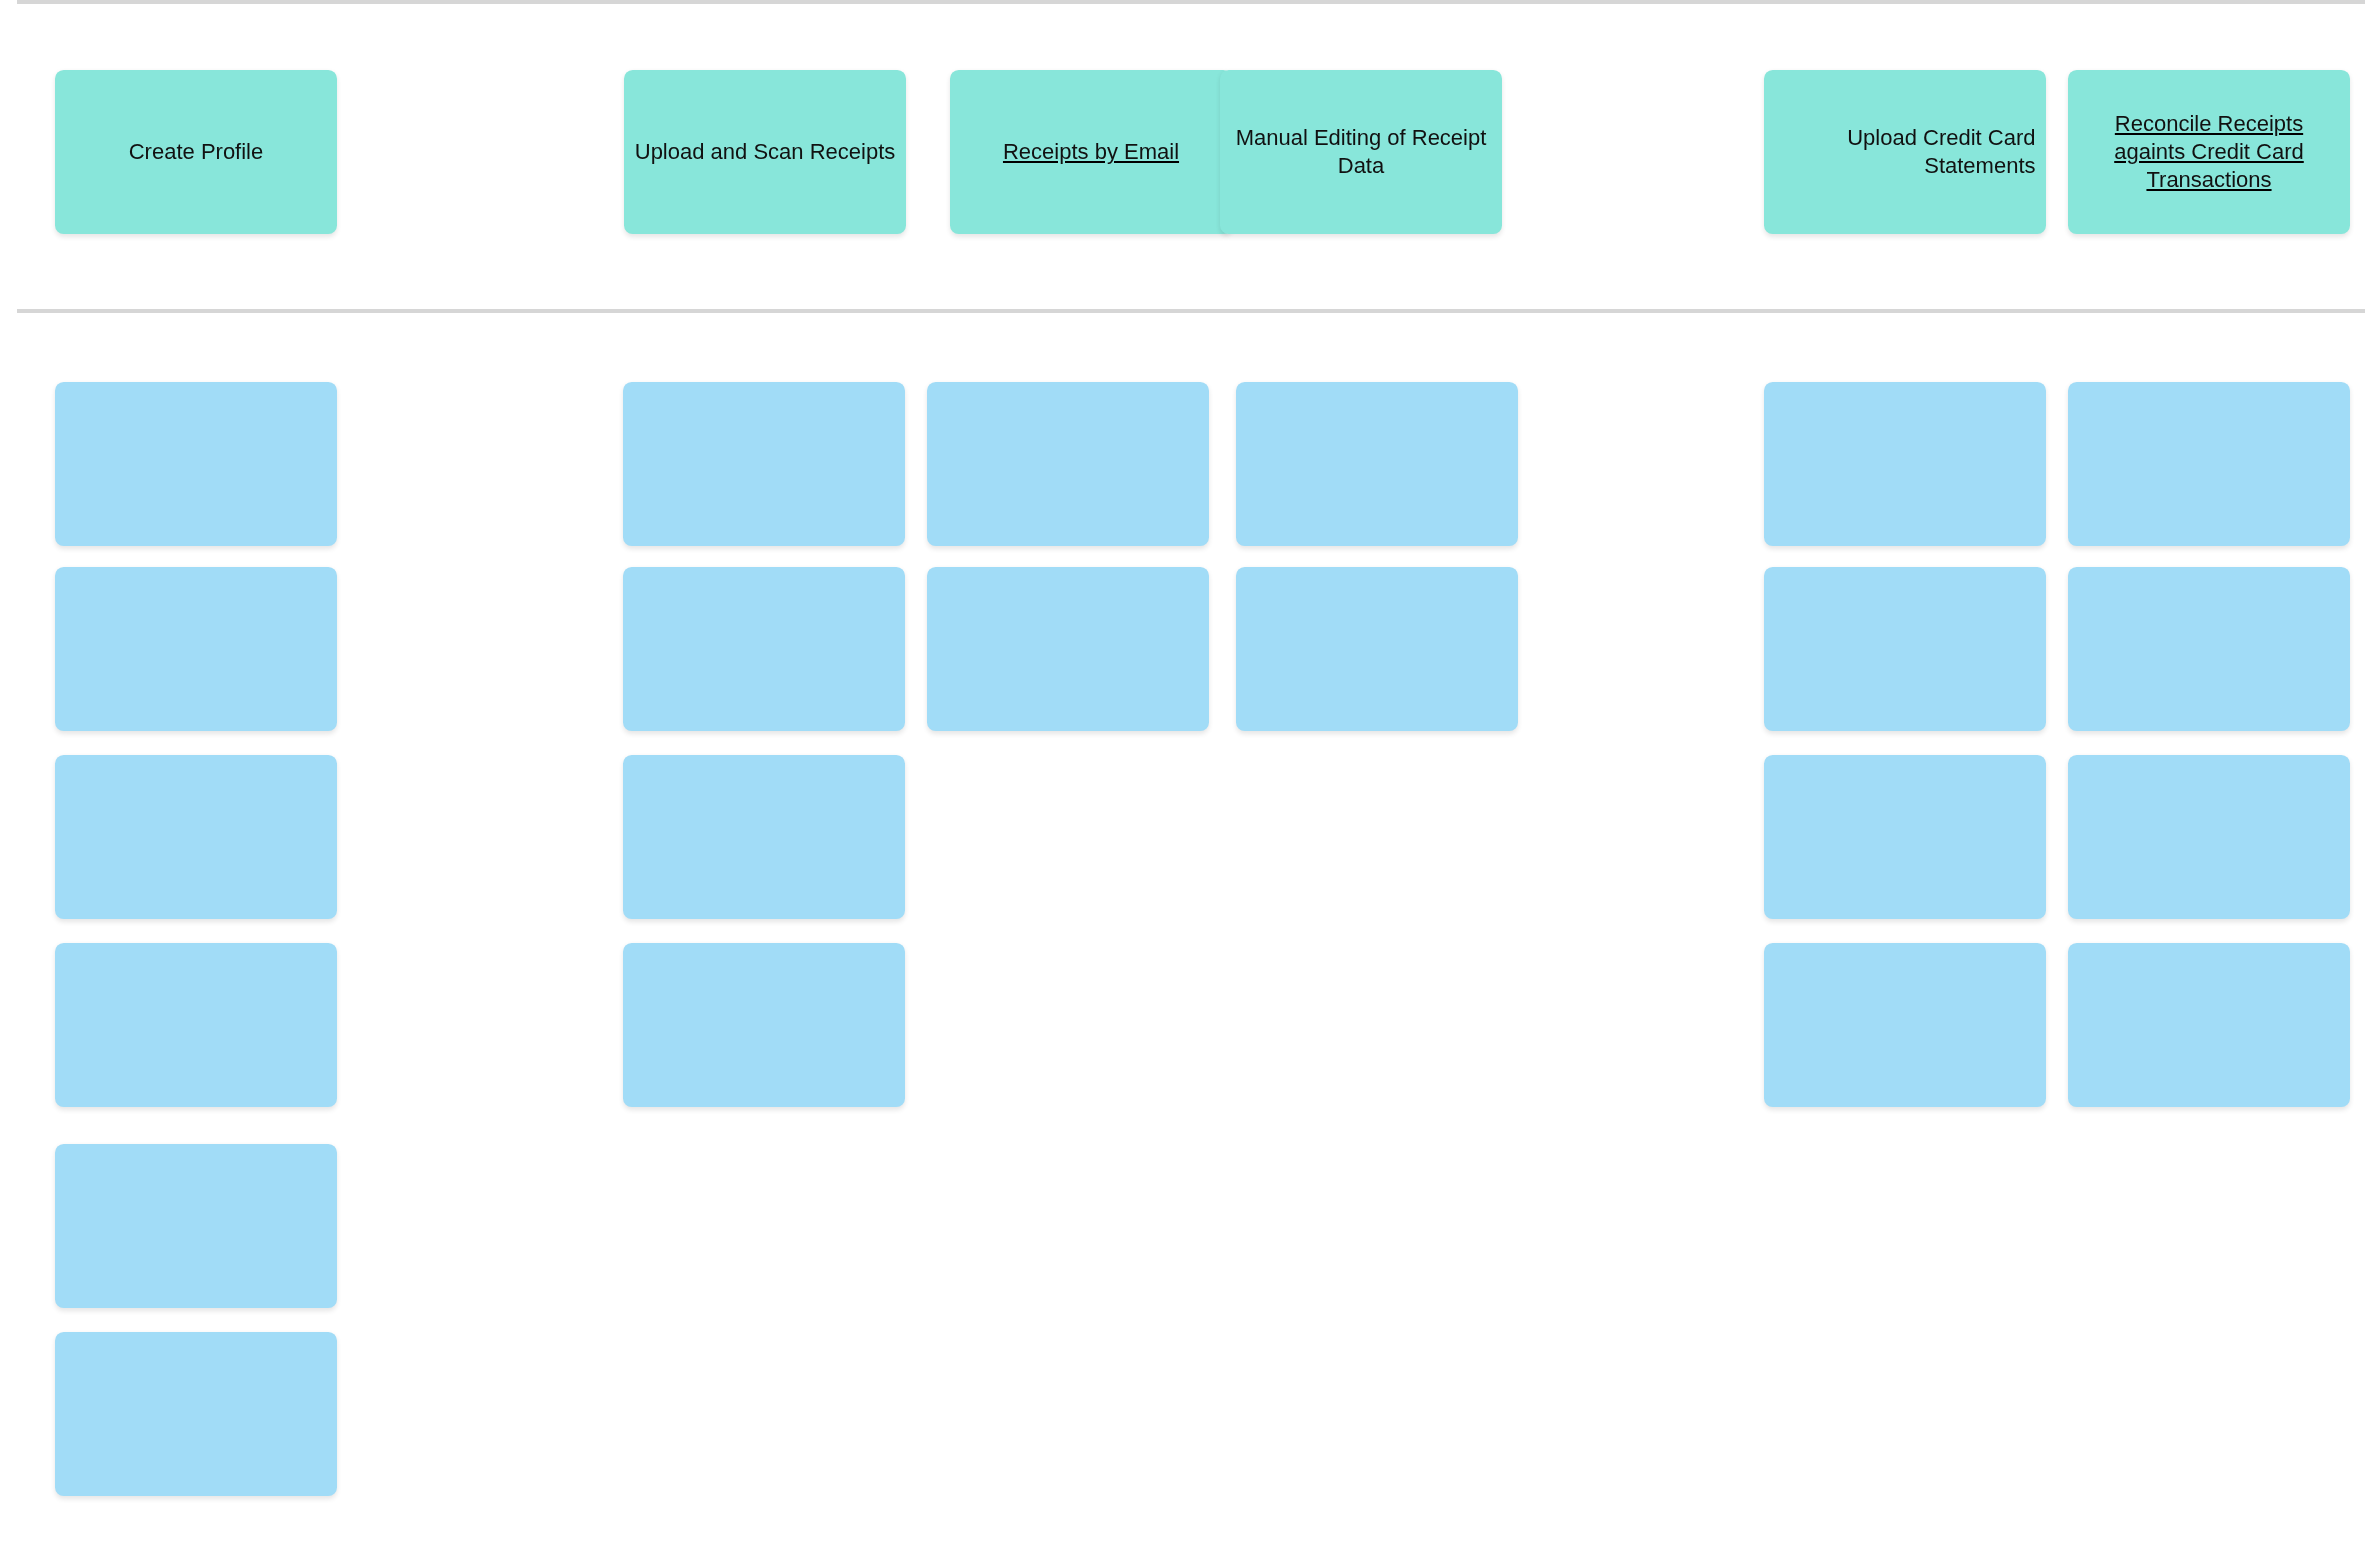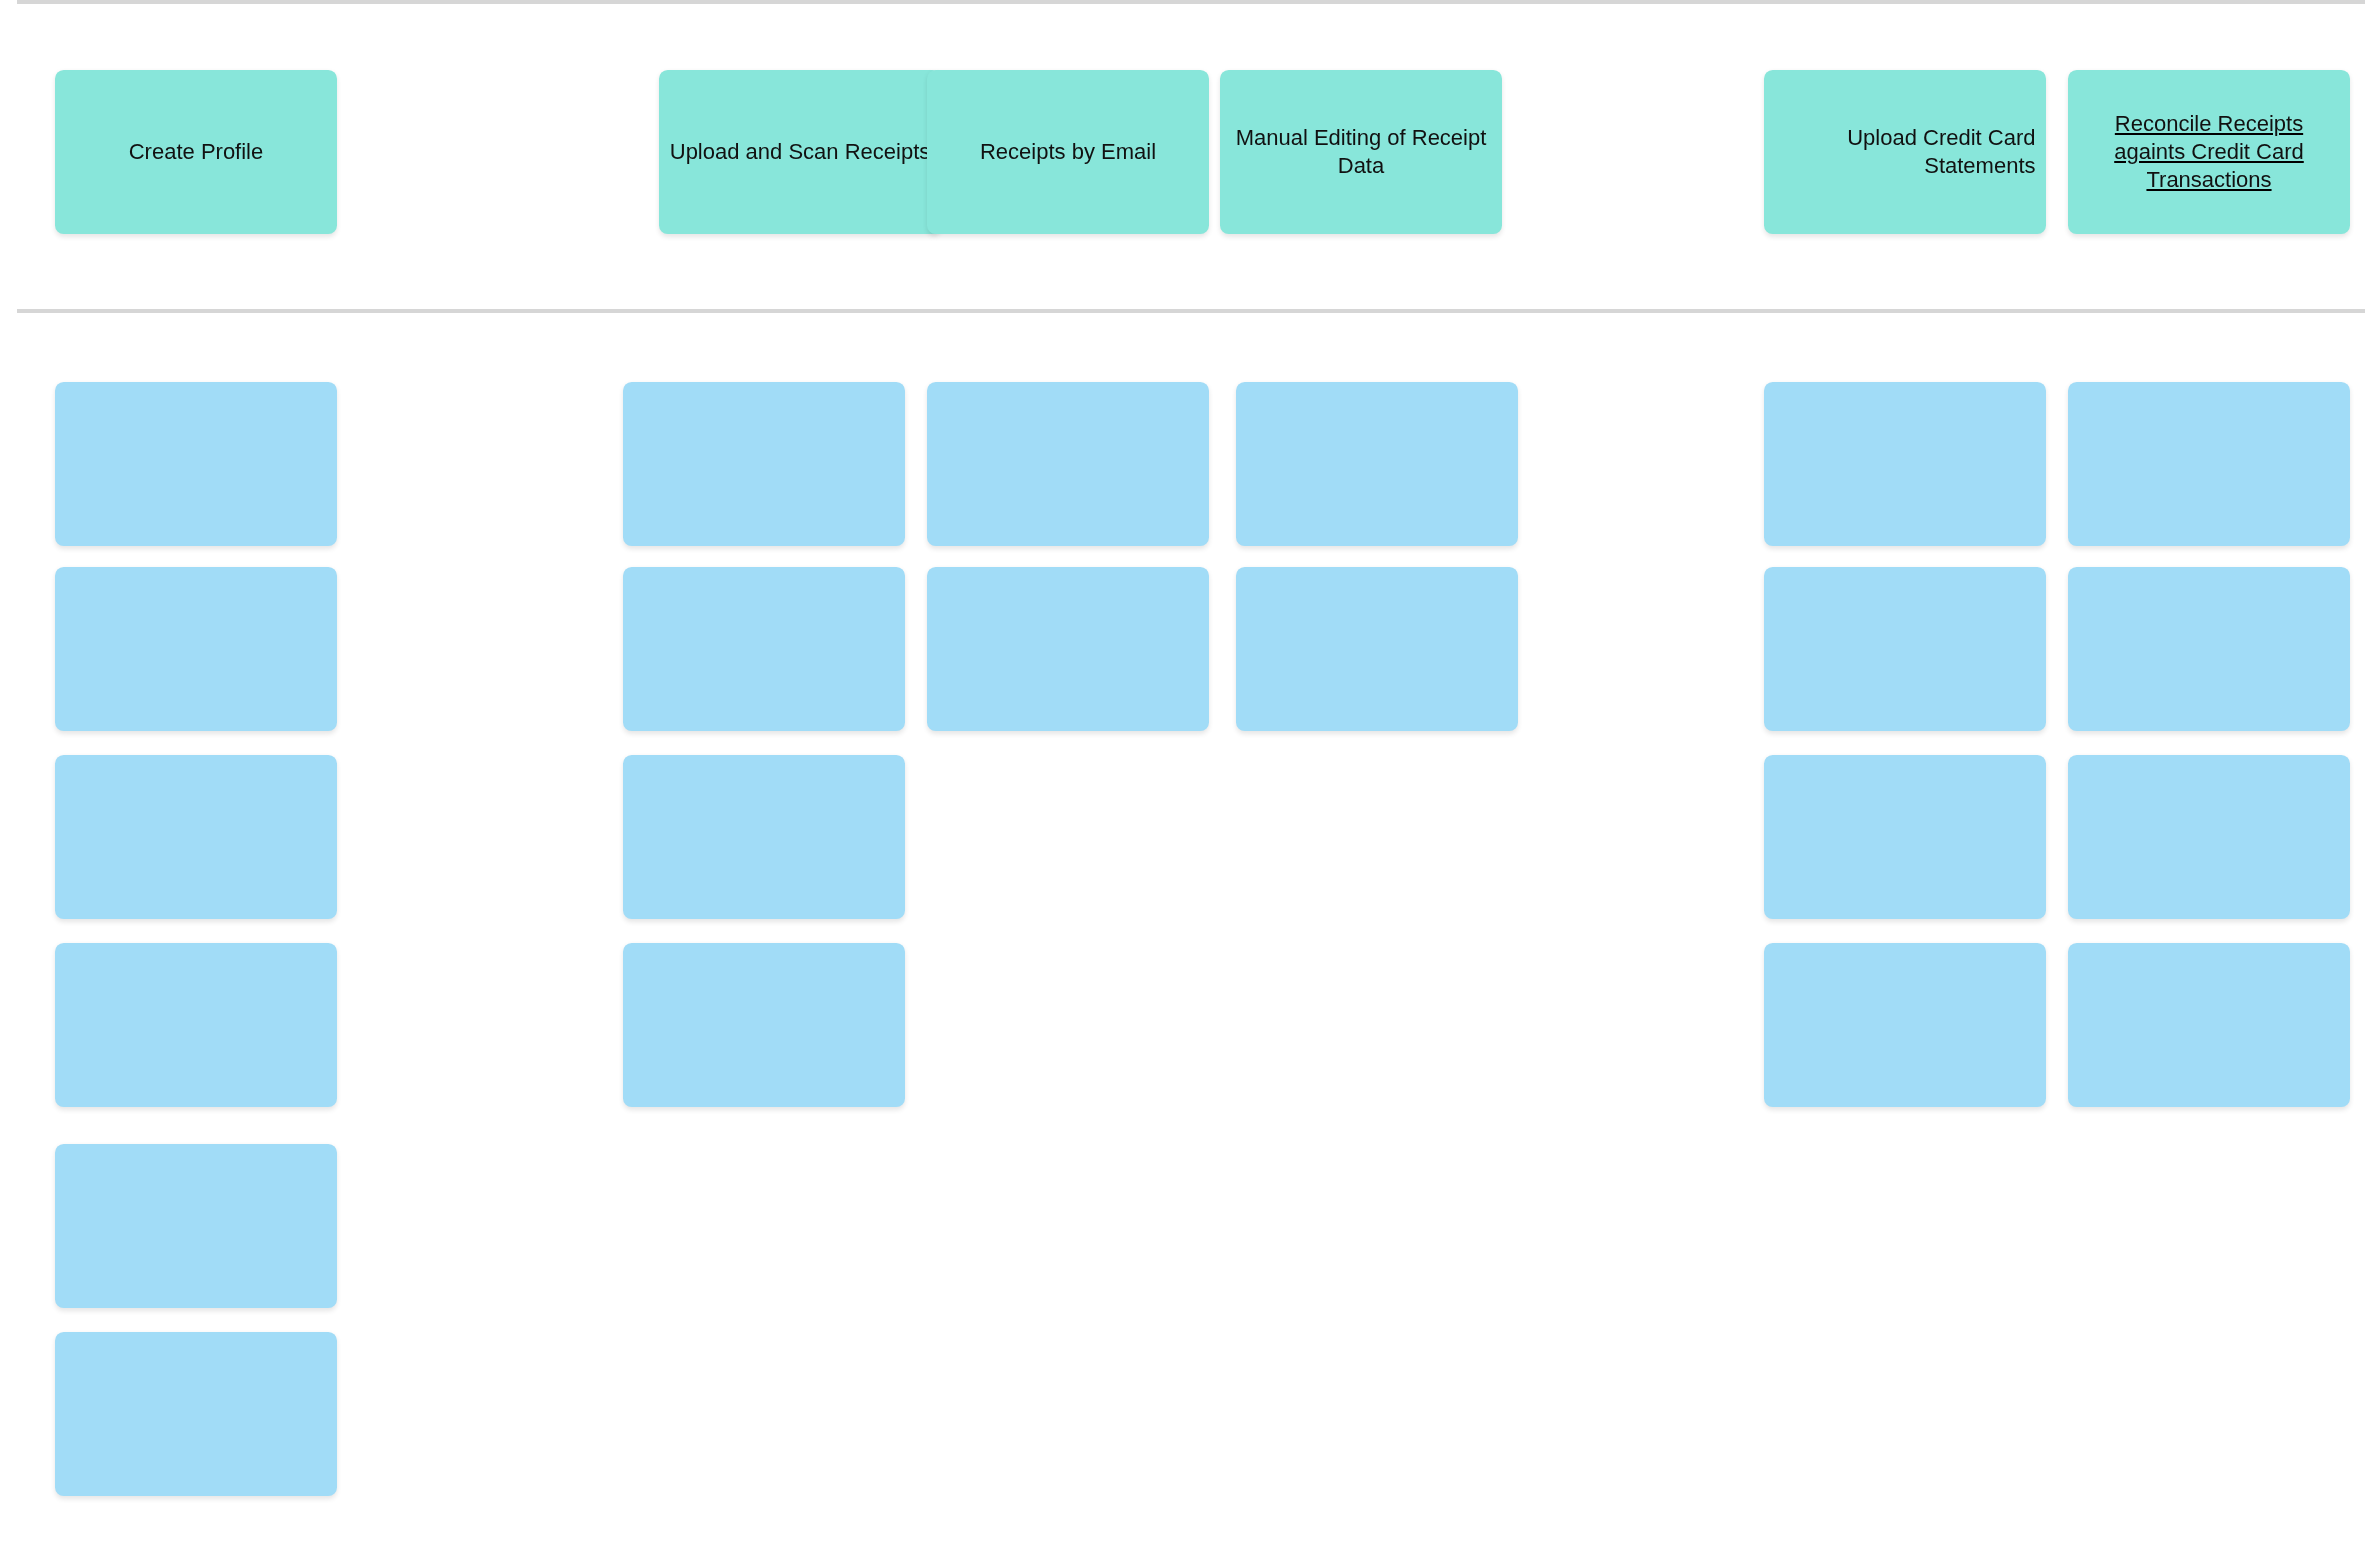--- a/index.html
+++ b/index.html
@@ -36,7 +36,7 @@
   <div class="card epic" style="left:55px; top:70px;">
     <span>Create Profile</span>
   </div>
-  <div class="card epic" style="left:659px; top:70px;">
+  <div class="card epic" style="left:624px; top:70px;">
     <span>Upload and Scan Receipts</span>
   </div>
   <div class="card epic" style="left:927px; top:70px;">

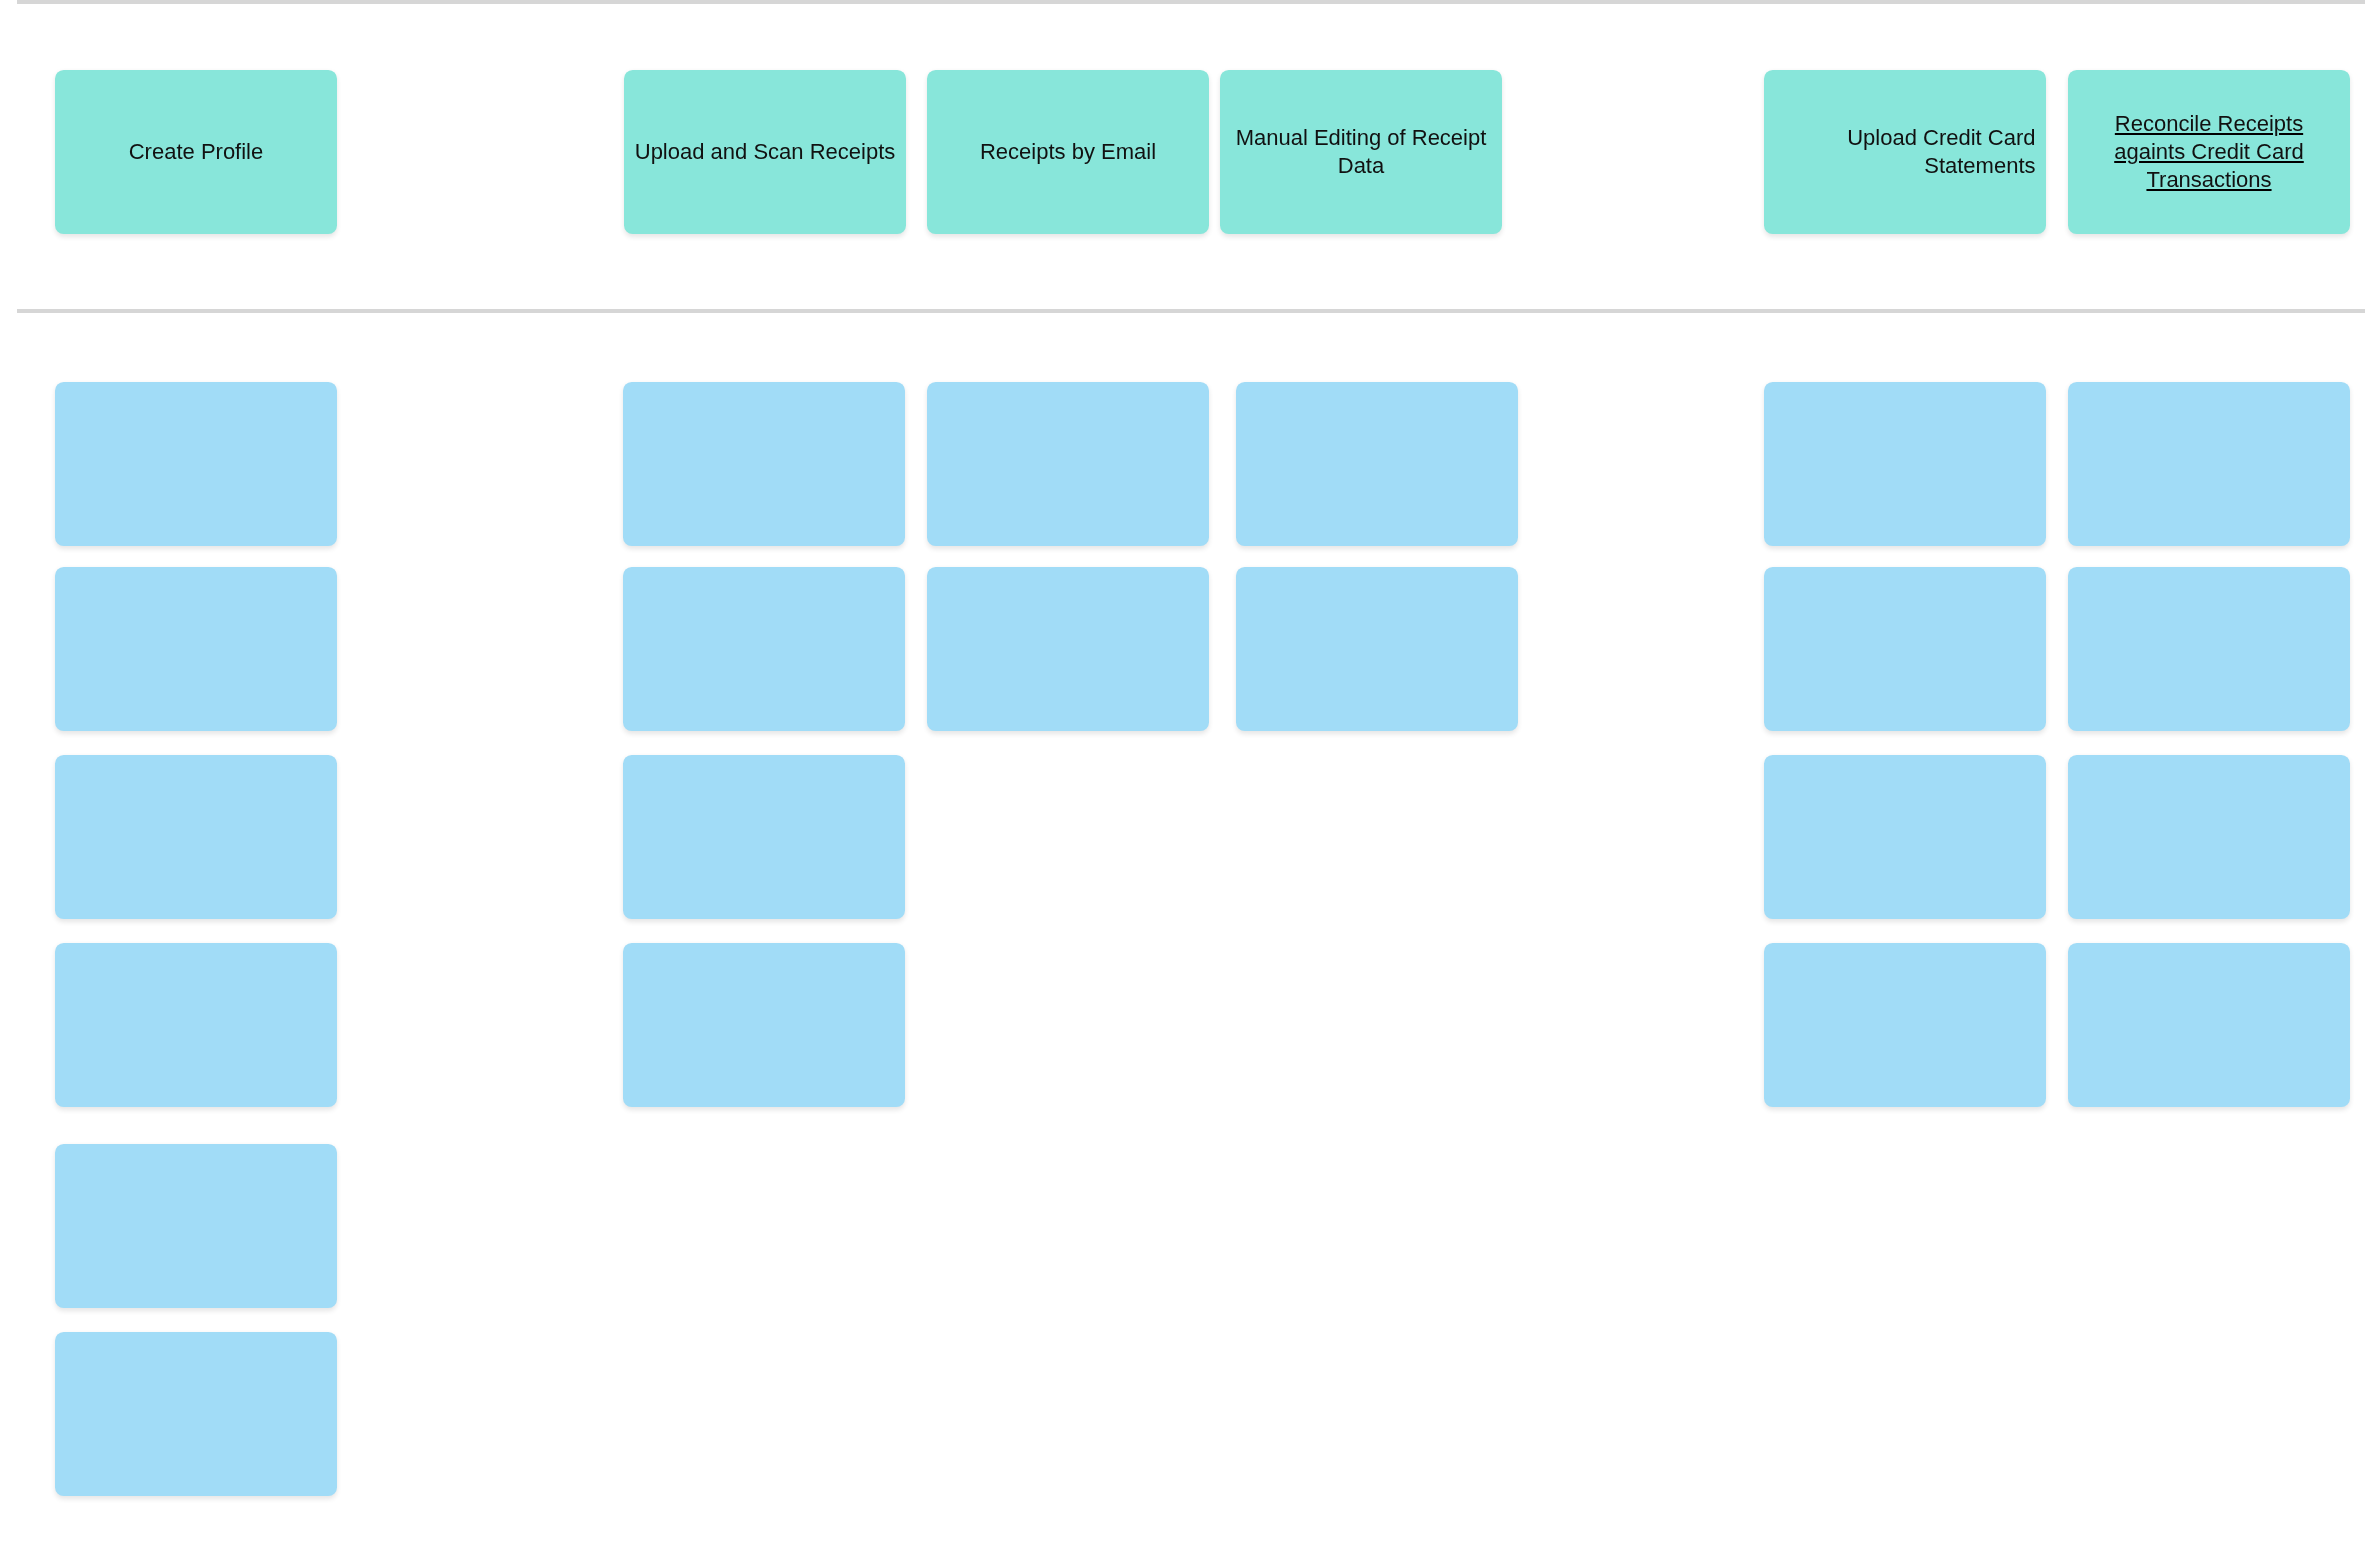--- a/index.html
+++ b/index.html
@@ -39,7 +39,7 @@
   <div class="card epic" style="left:624px; top:70px;">
     <span>Upload and Scan Receipts</span>
   </div>
-  <div class="card epic" style="left:927px; top:70px;">
+  <div class="card epic" style="left:950px; top:70px;text-decoration:underline;">
     <span>Receipts by Email</span>
   </div>
   <div class="card epic" style="left:1220px; top:70px;">

